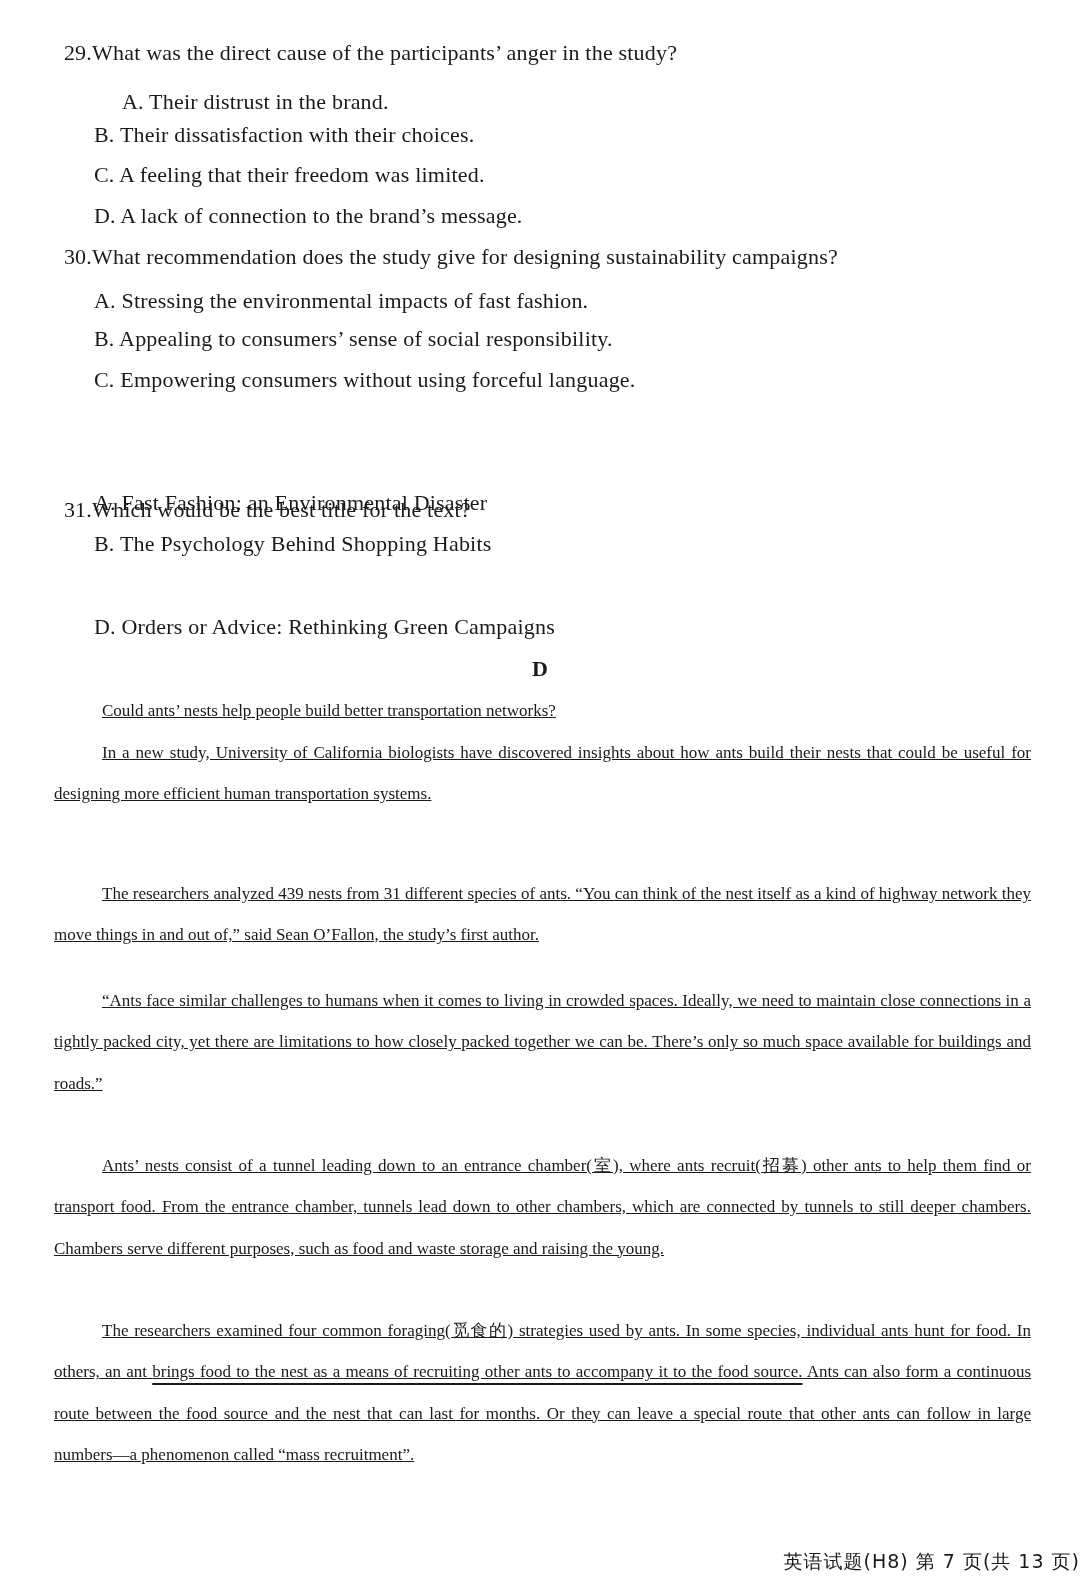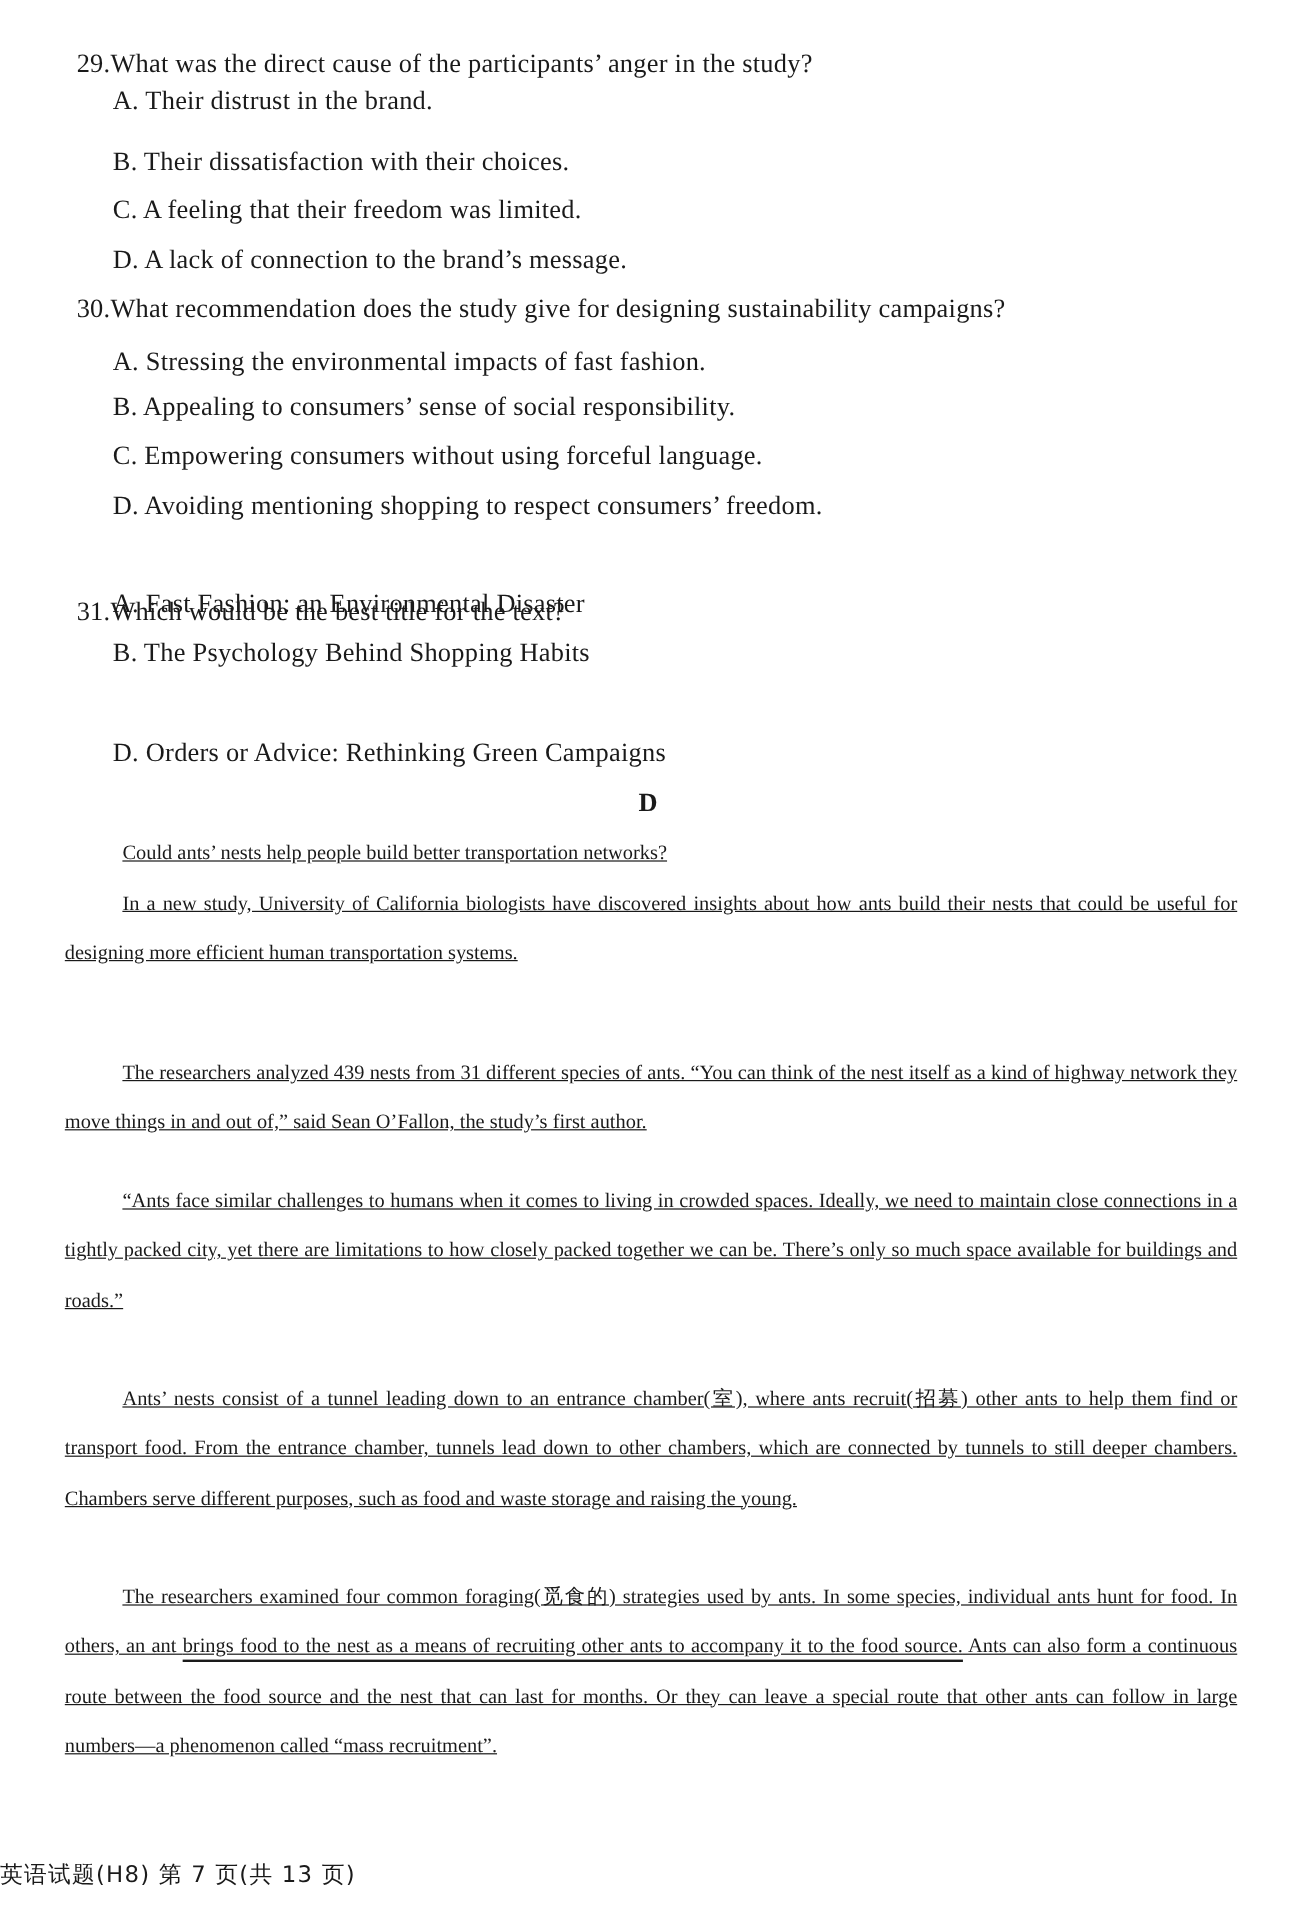--- a/index.html
+++ b/index.html
@@ -40,7 +40,7 @@
   <div class="q-stem" style="top:40px;">
     <span class="num">29.</span><span>What was the direct cause of the participants’ anger in the study?</span>
   </div>
-  <div class="opt" style="top:71px;"><span>A.</span> <span>Their distrust in the brand.</span></div>
+  <div class="opt" style="top:89px;margin-left:28px;"><span>A.</span> <span>Their distrust in the brand.</span></div>
   <div class="opt" style="top:122px;"><span>B.</span> <span>Their dissatisfaction with their choices.</span></div>
   <div class="opt" style="top:162px;"><span>C.</span> <span>A feeling that their freedom was limited.</span></div>
   <div class="opt" style="top:203px;"><span>D.</span> <span>A lack of connection to the brand’s message.</span></div>

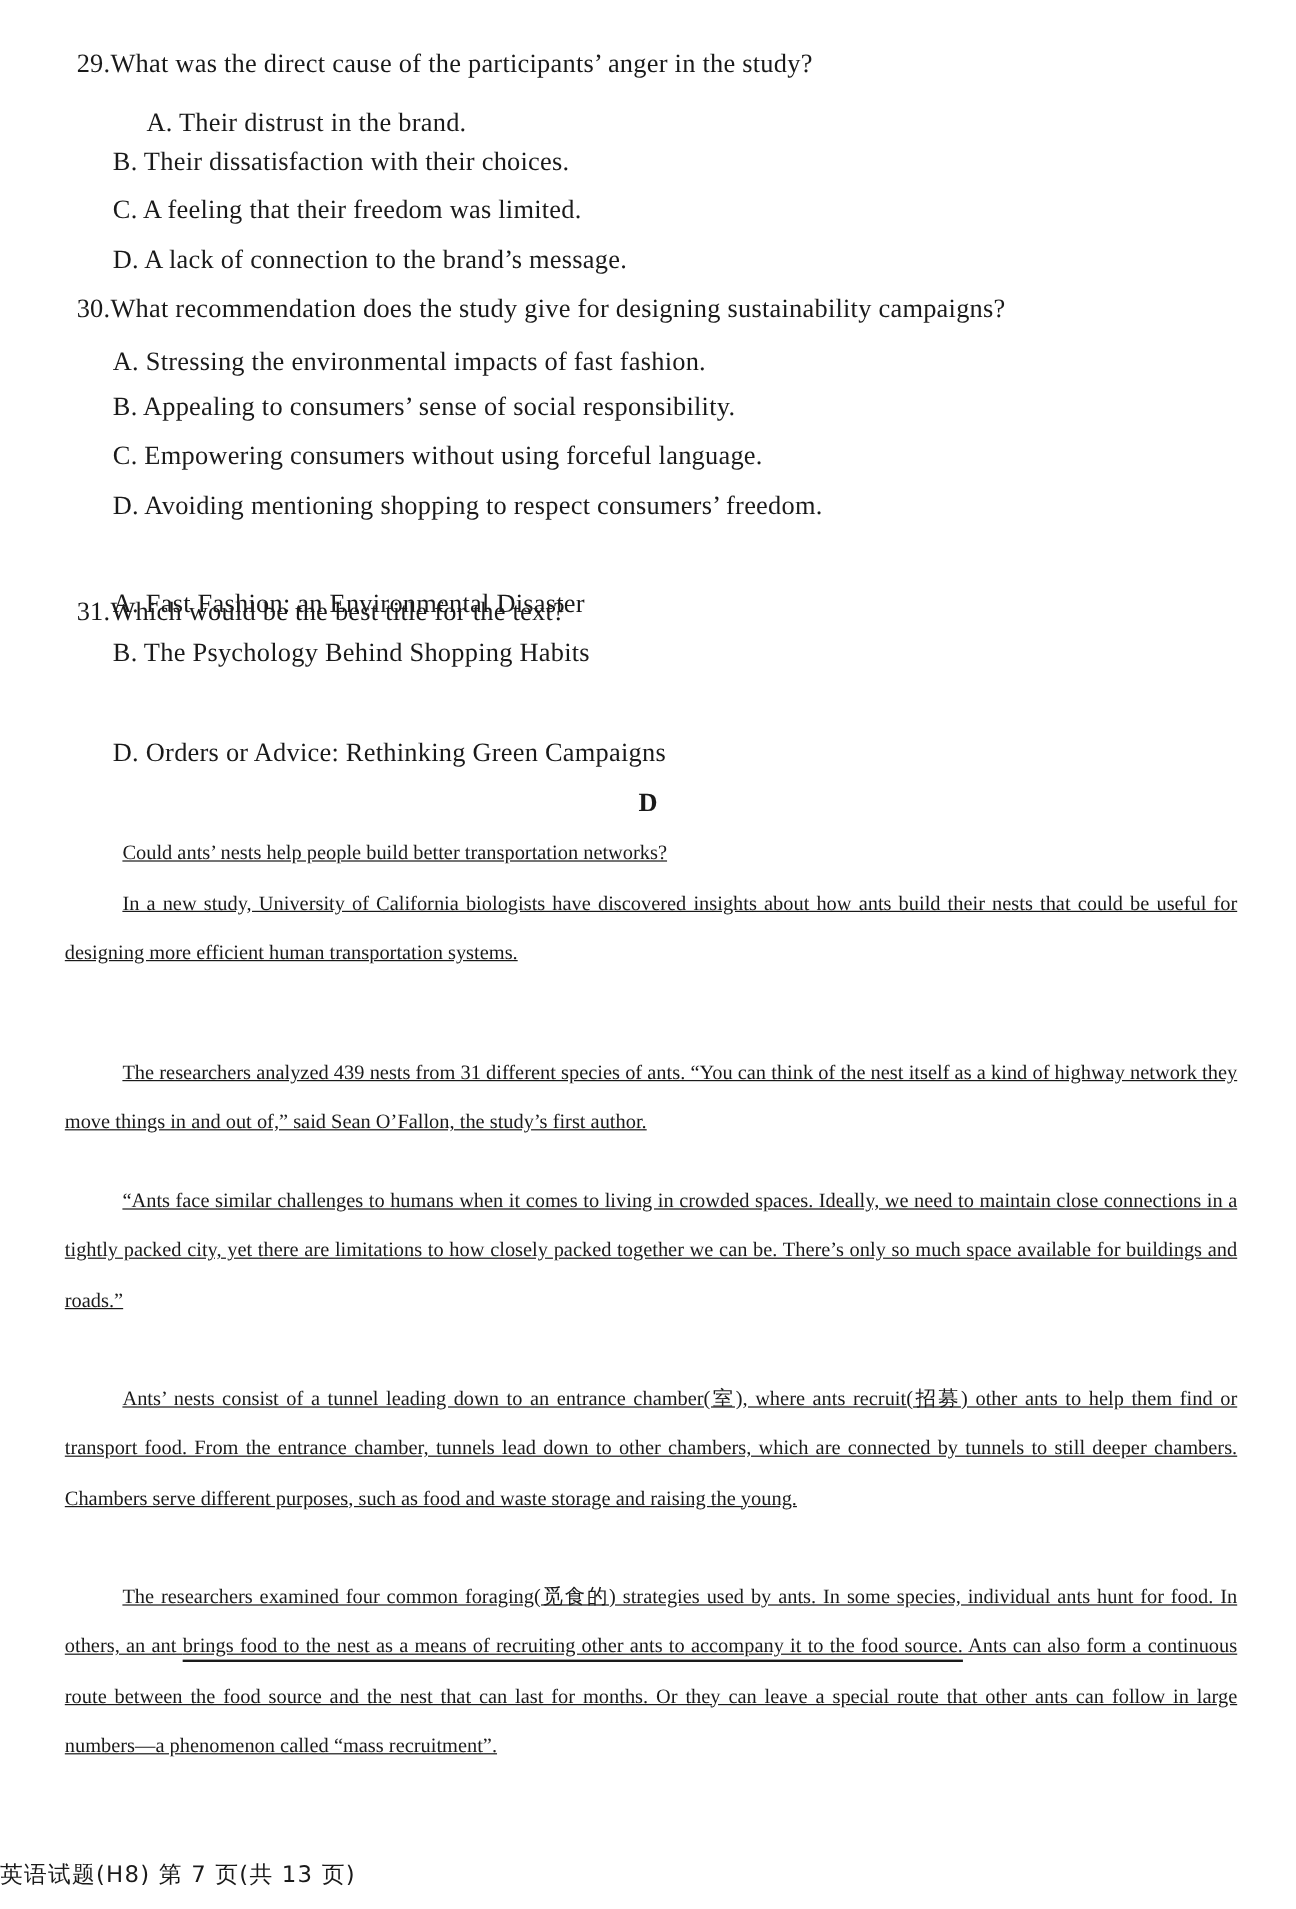--- a/index.html
+++ b/index.html
@@ -51,7 +51,6 @@
   <div class="opt" style="top:288px;"><span>A.</span> <span>Stressing the environmental impacts of fast fashion.</span></div>
   <div class="opt" style="top:326px;"><span>B.</span> <span>Appealing to consumers’ sense of social responsibility.</span></div>
   <div class="opt" style="top:367px;"><span>C.</span> <span>Empowering consumers without using forceful language.</span></div>
-  <div class="opt" style="top:408px;"><span>D.</span> <span>Avoiding mentioning shopping to respect consumers’ freedom.</span></div>
 
   <div class="q-stem" style="top:449px;margin-top:48px;">
     <span class="num">31.</span><span>Which would be the best title for the text?</span>

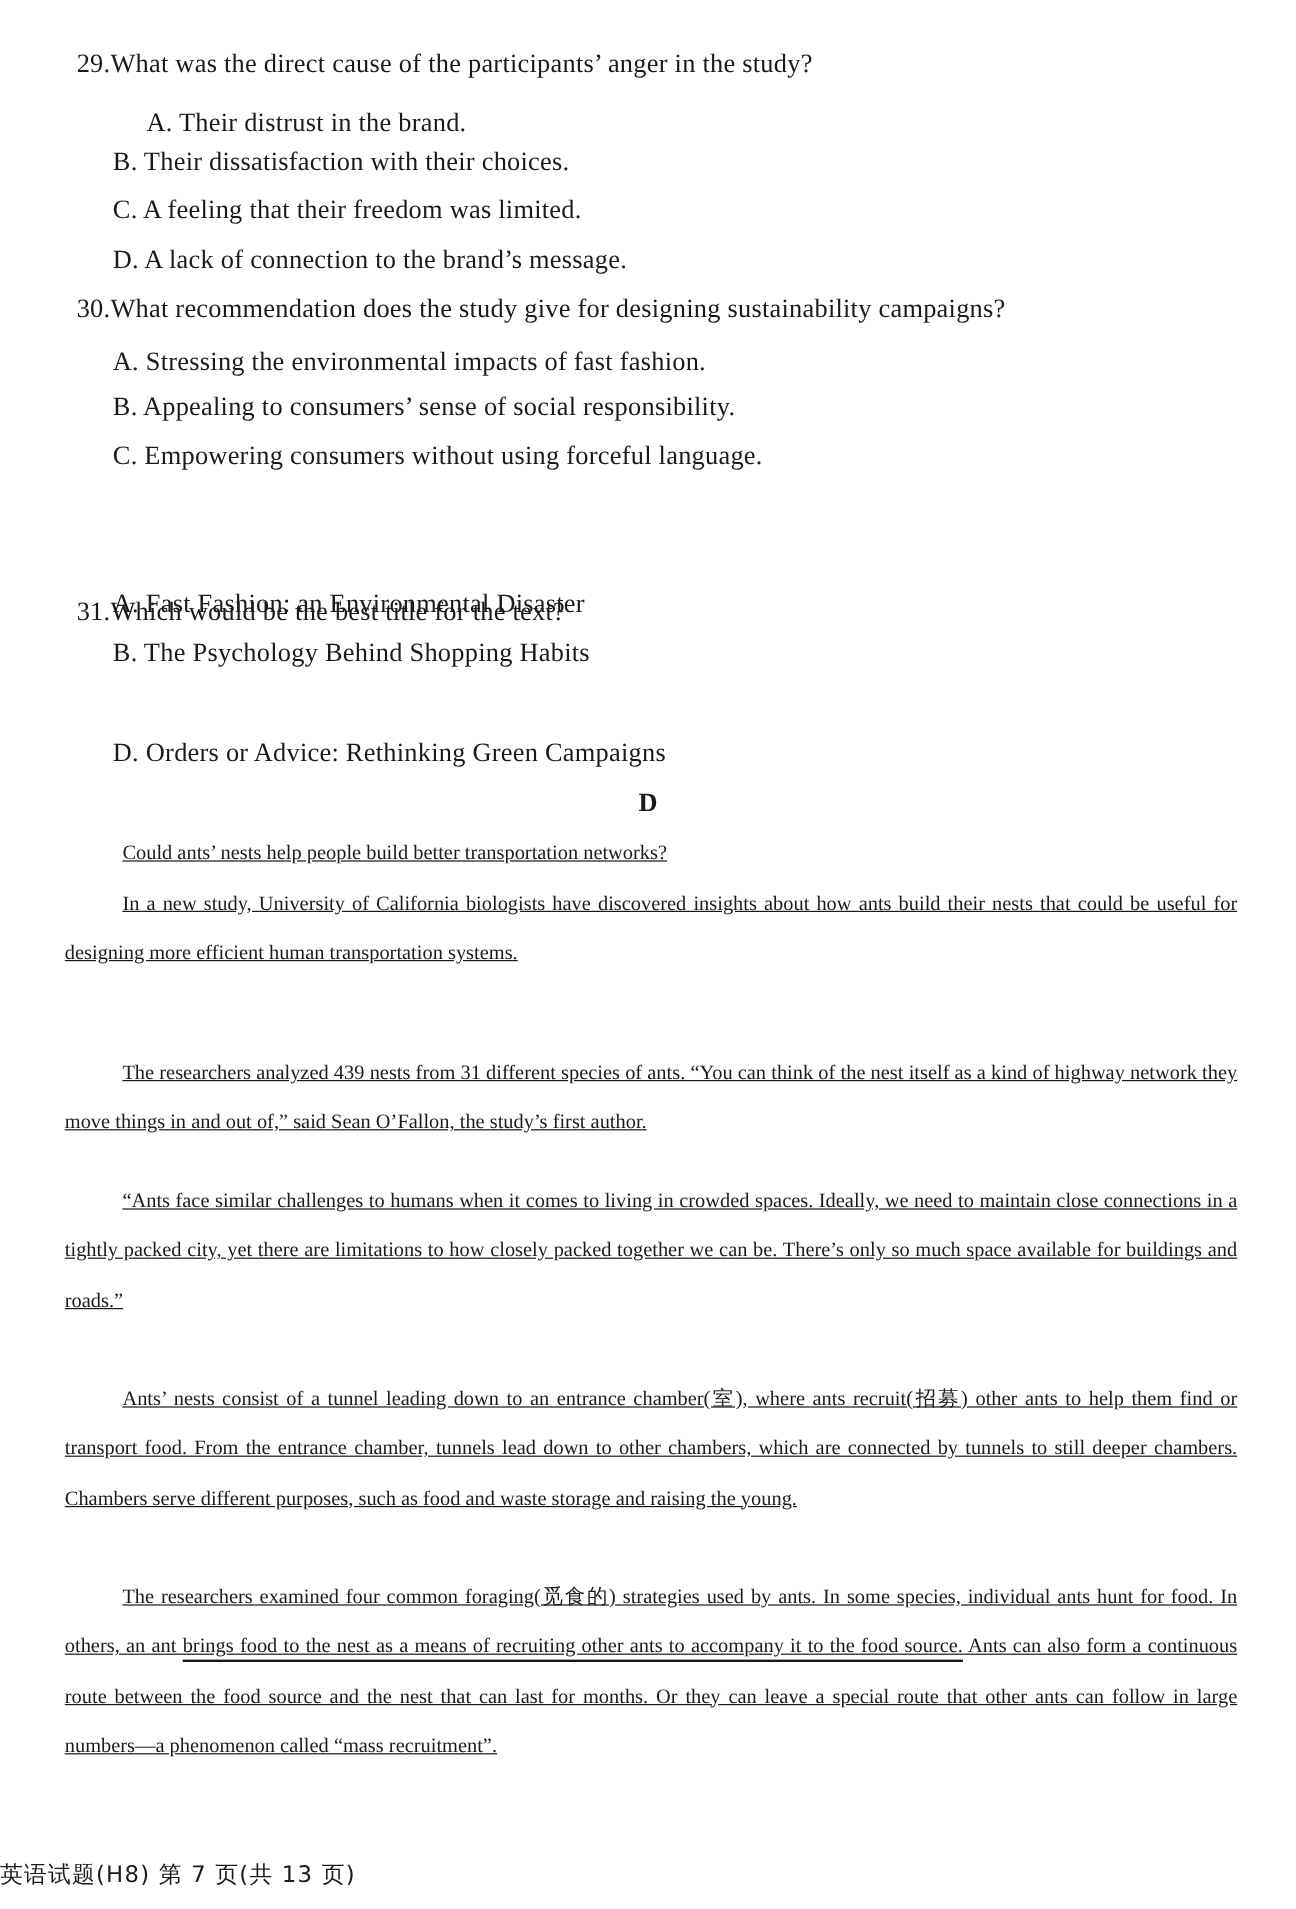--- a/index.html
+++ b/index.html
@@ -28,7 +28,7 @@
   .para .indent { display: inline-block; width: 48px; }
   .u { text-decoration: underline; text-decoration-thickness: 1.5px; text-underline-offset: 6px; }
   .footer {
-    position: absolute; left: 0; width: 1080px; text-align: left; top: 1549px;
+    position: absolute; left: 0; width: 1080px; text-align: right; top: 1549px;
     font-family: "DejaVu Sans", sans-serif; font-size: 19px; letter-spacing: 1px;
   }
 </style>

